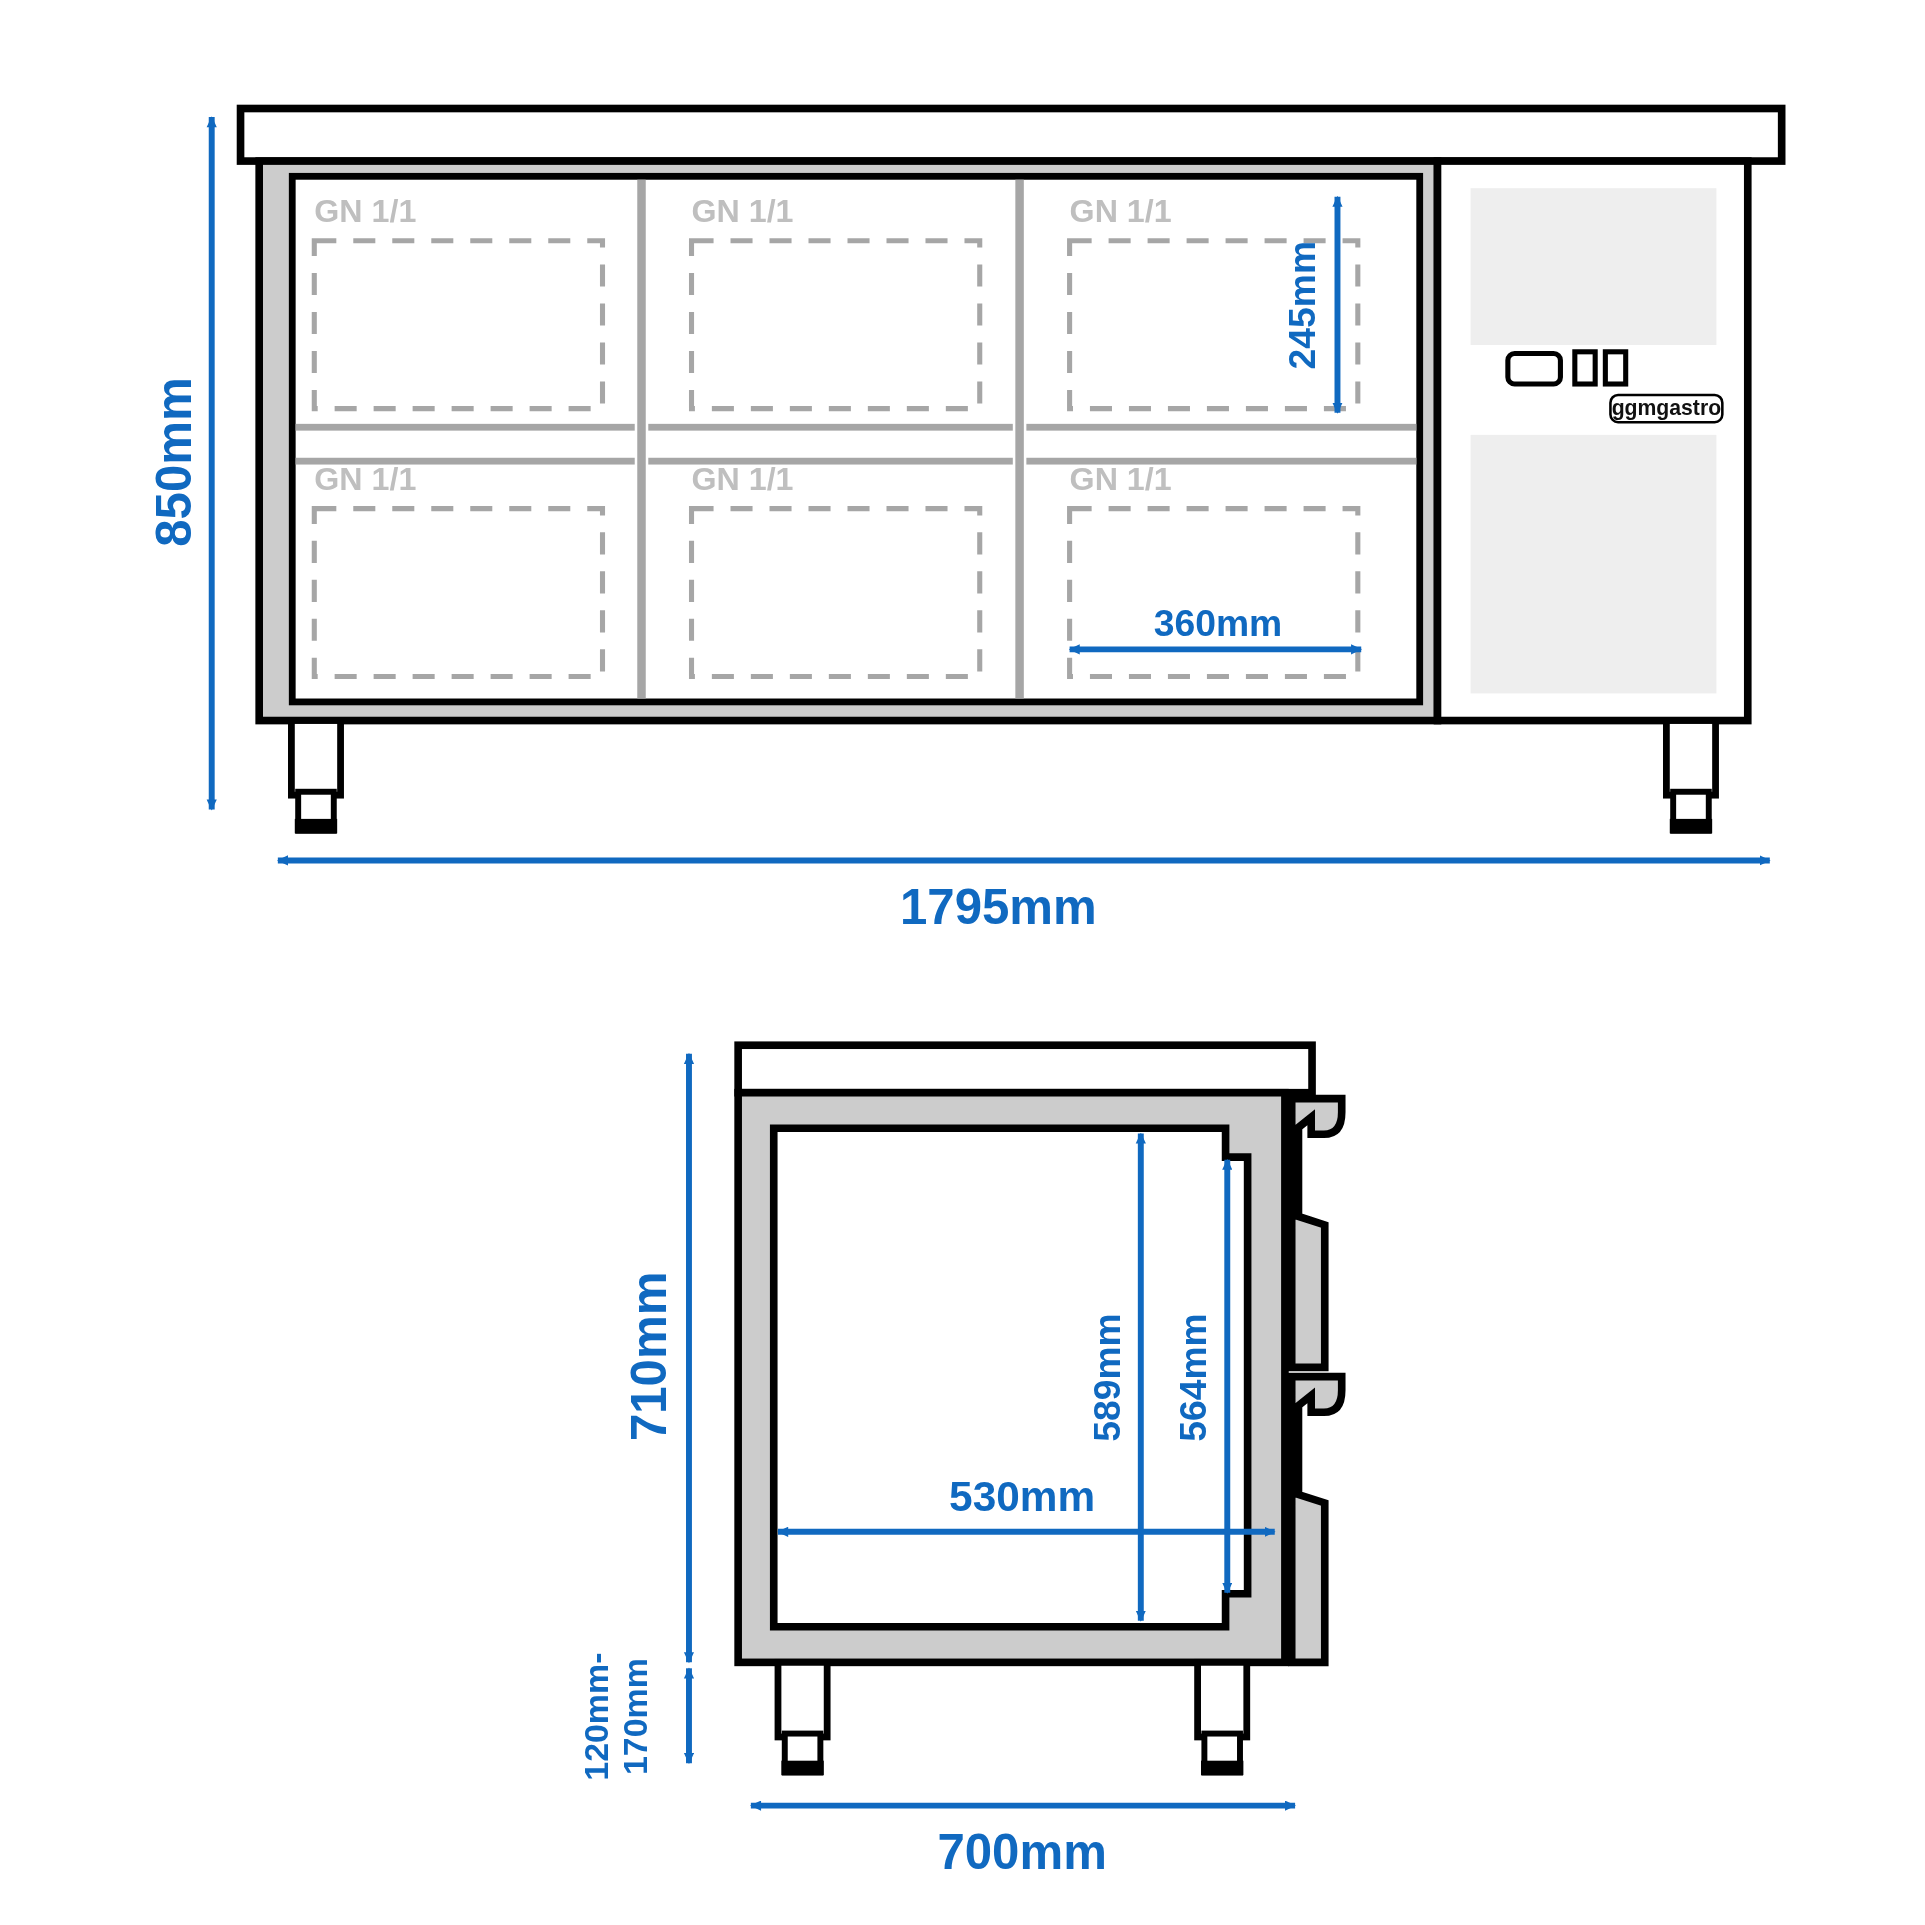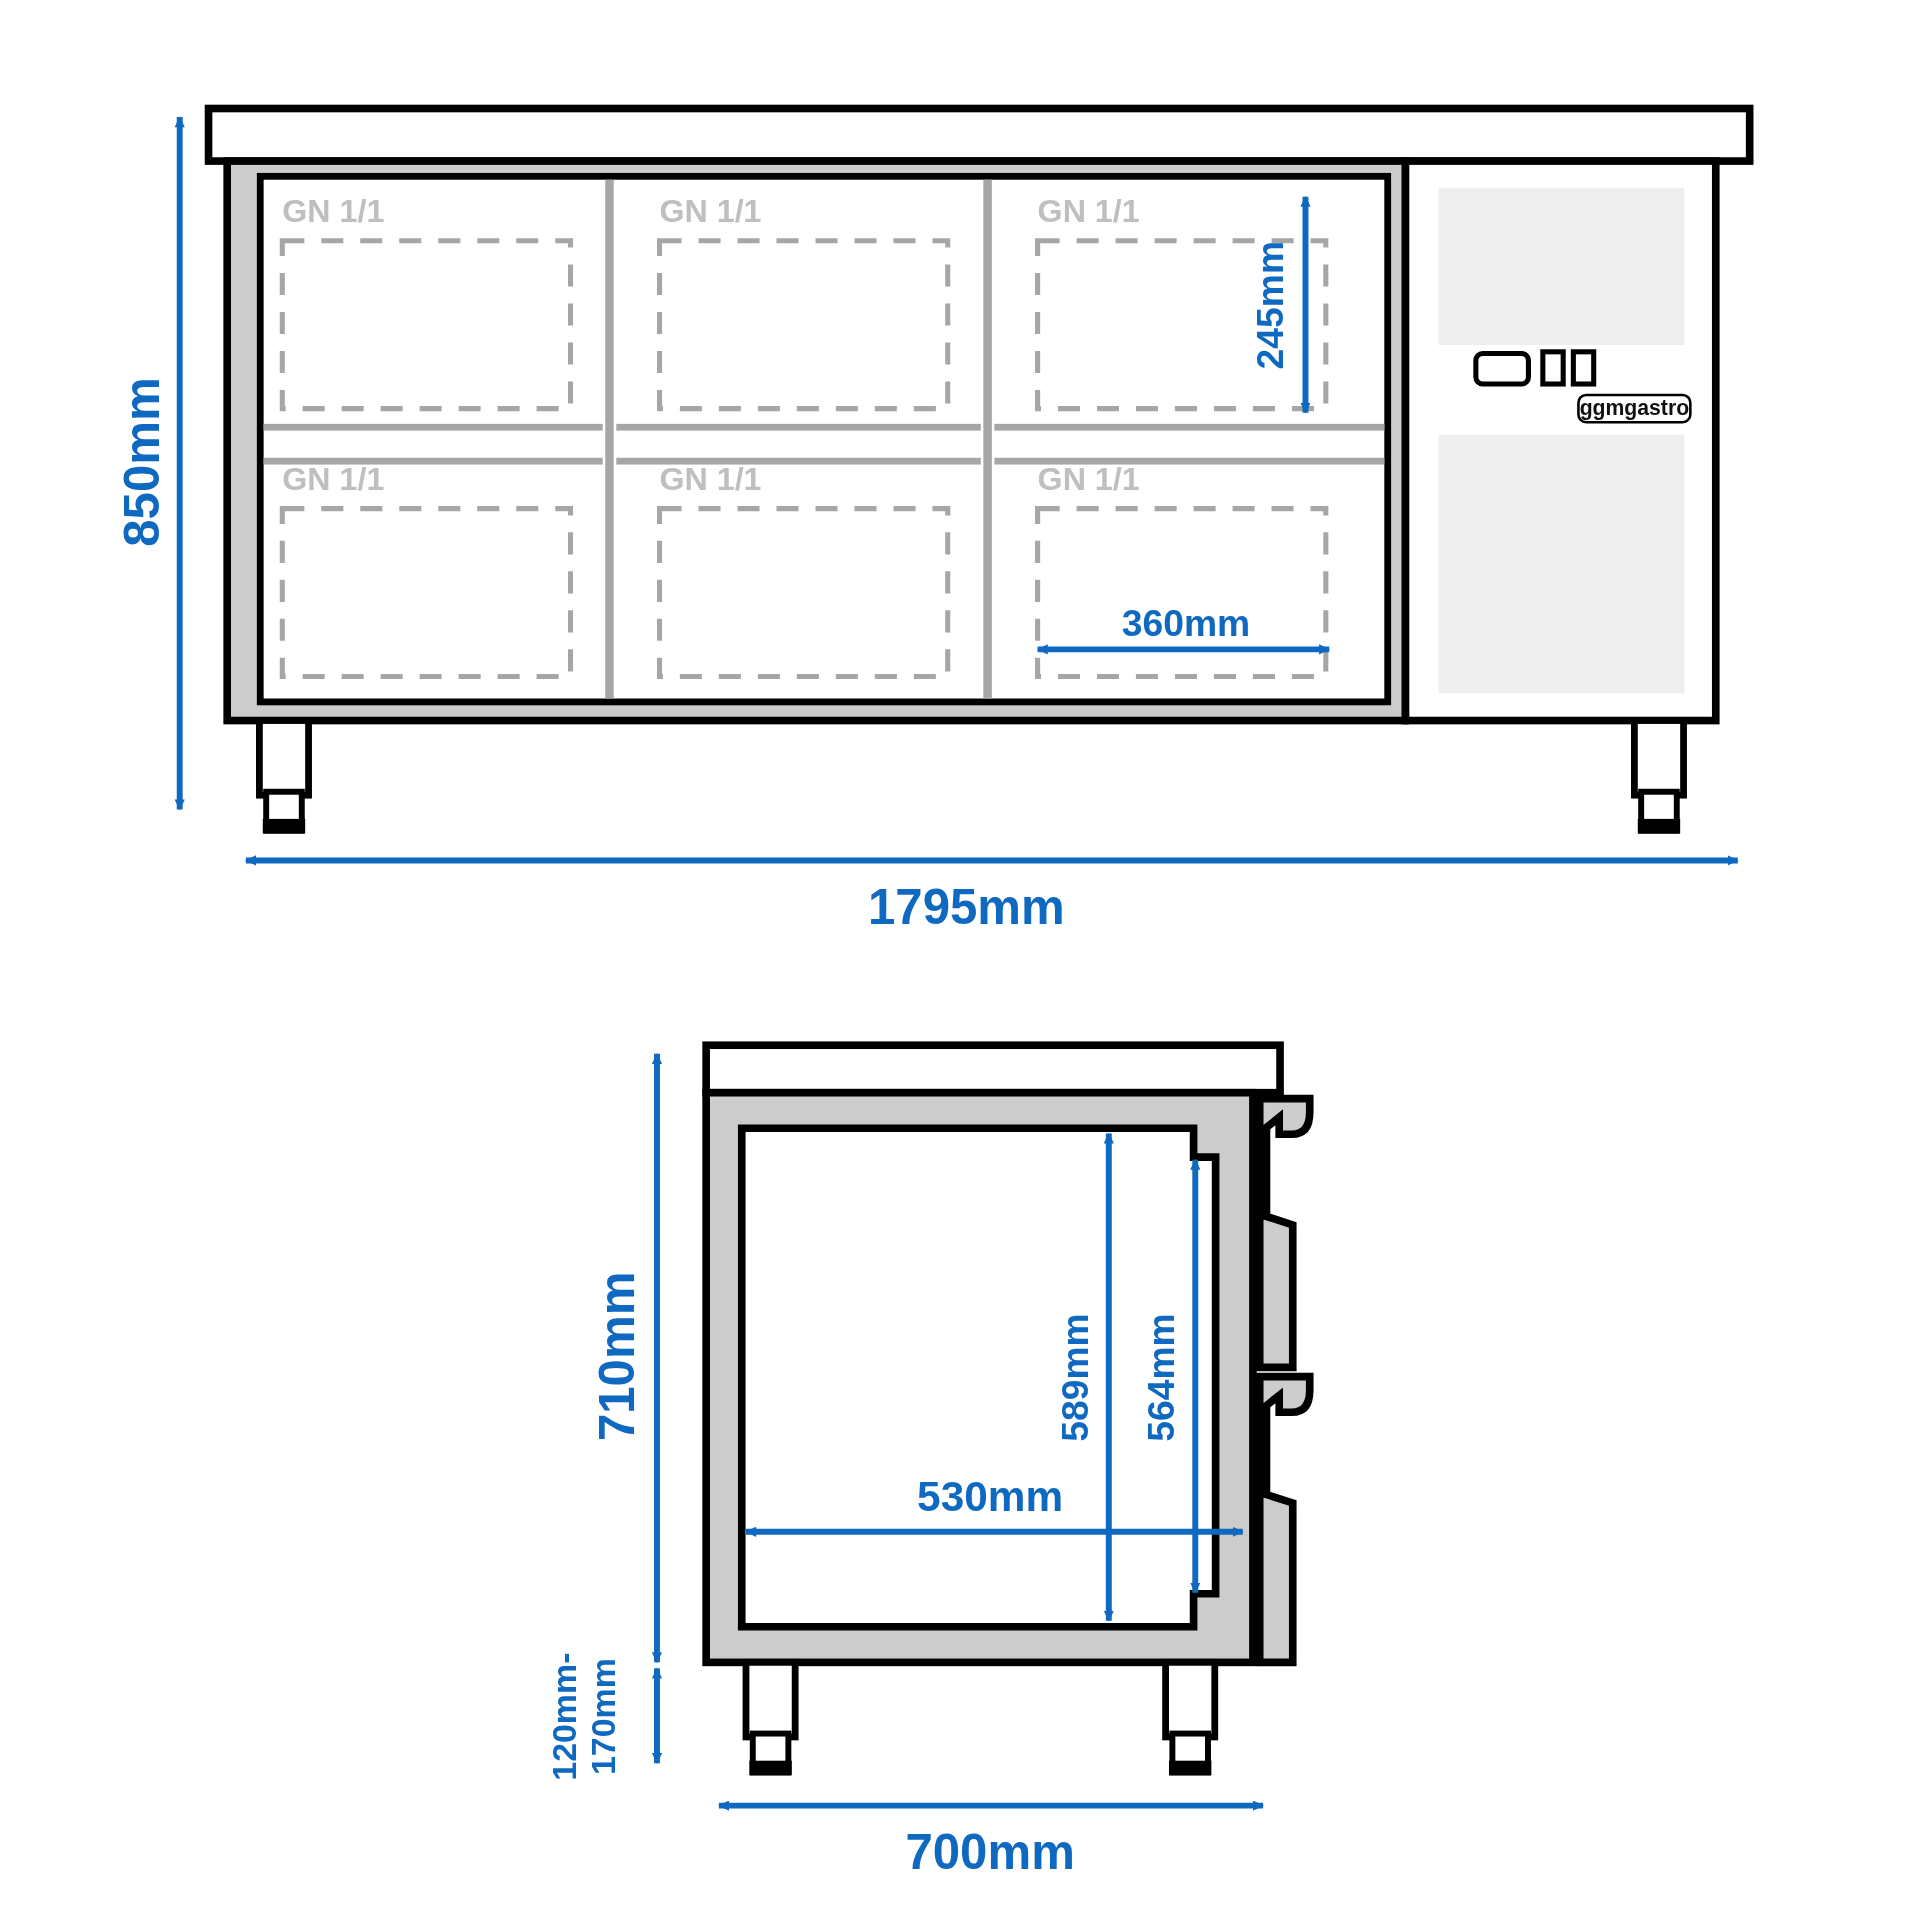--- a/index.html
+++ b/index.html
@@ -17,6 +17,7 @@
     position: relative;
     width: 1642px;
     height: 1926px;
+    padding-left: 32px;
   }
   svg.drawing {
     display: block;

